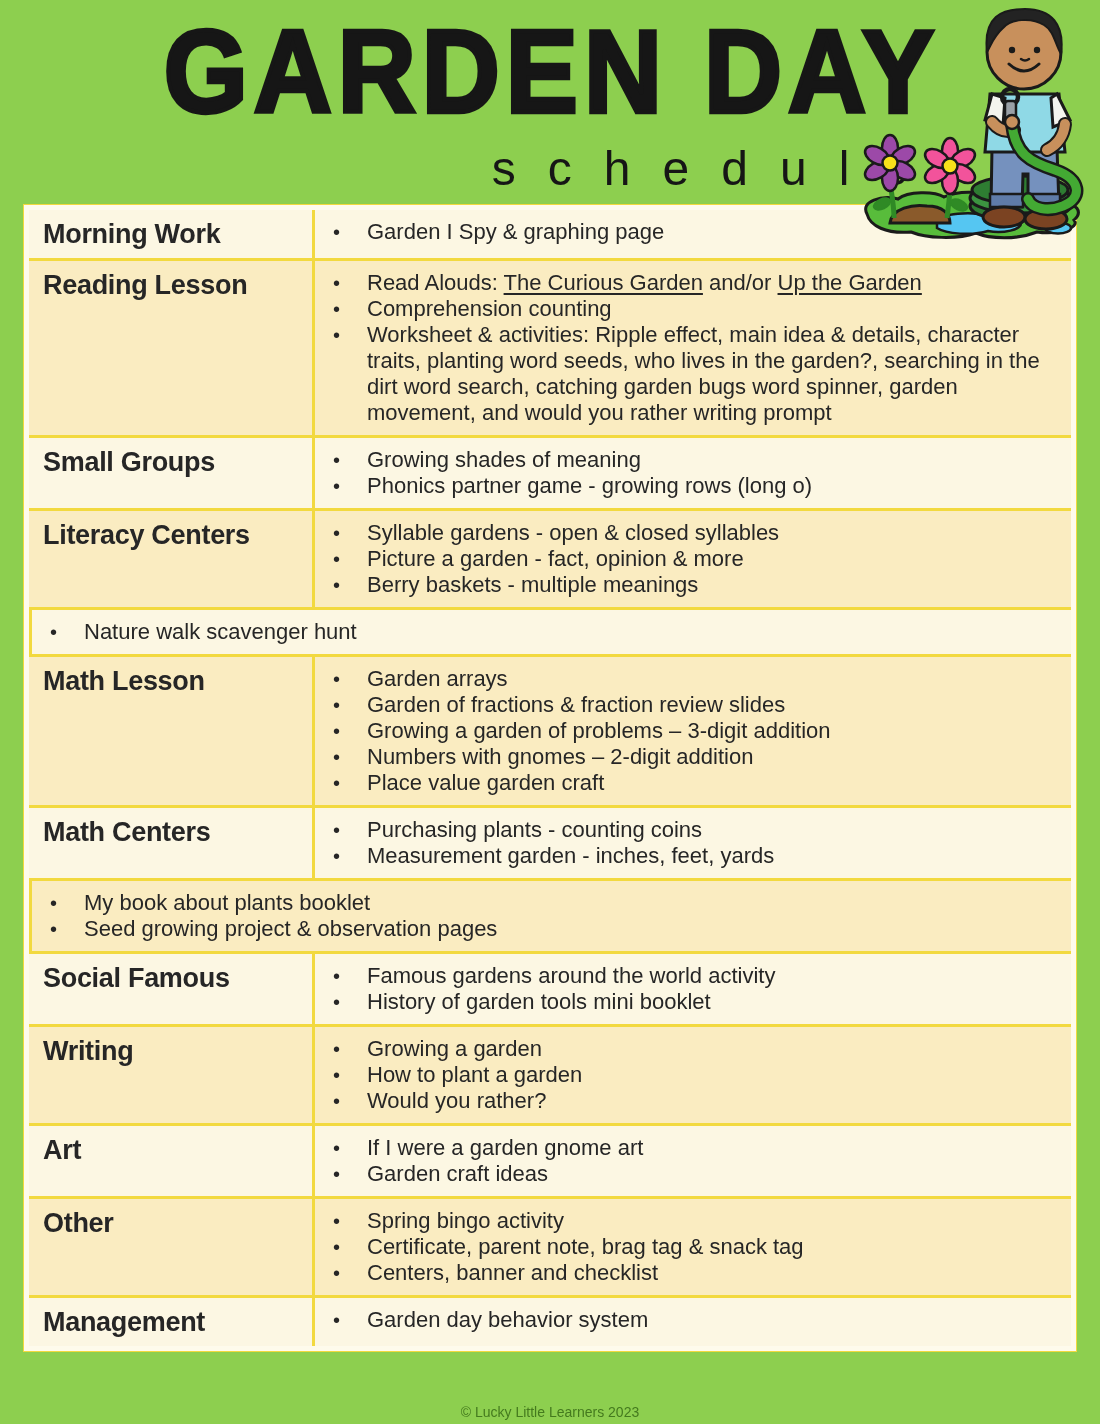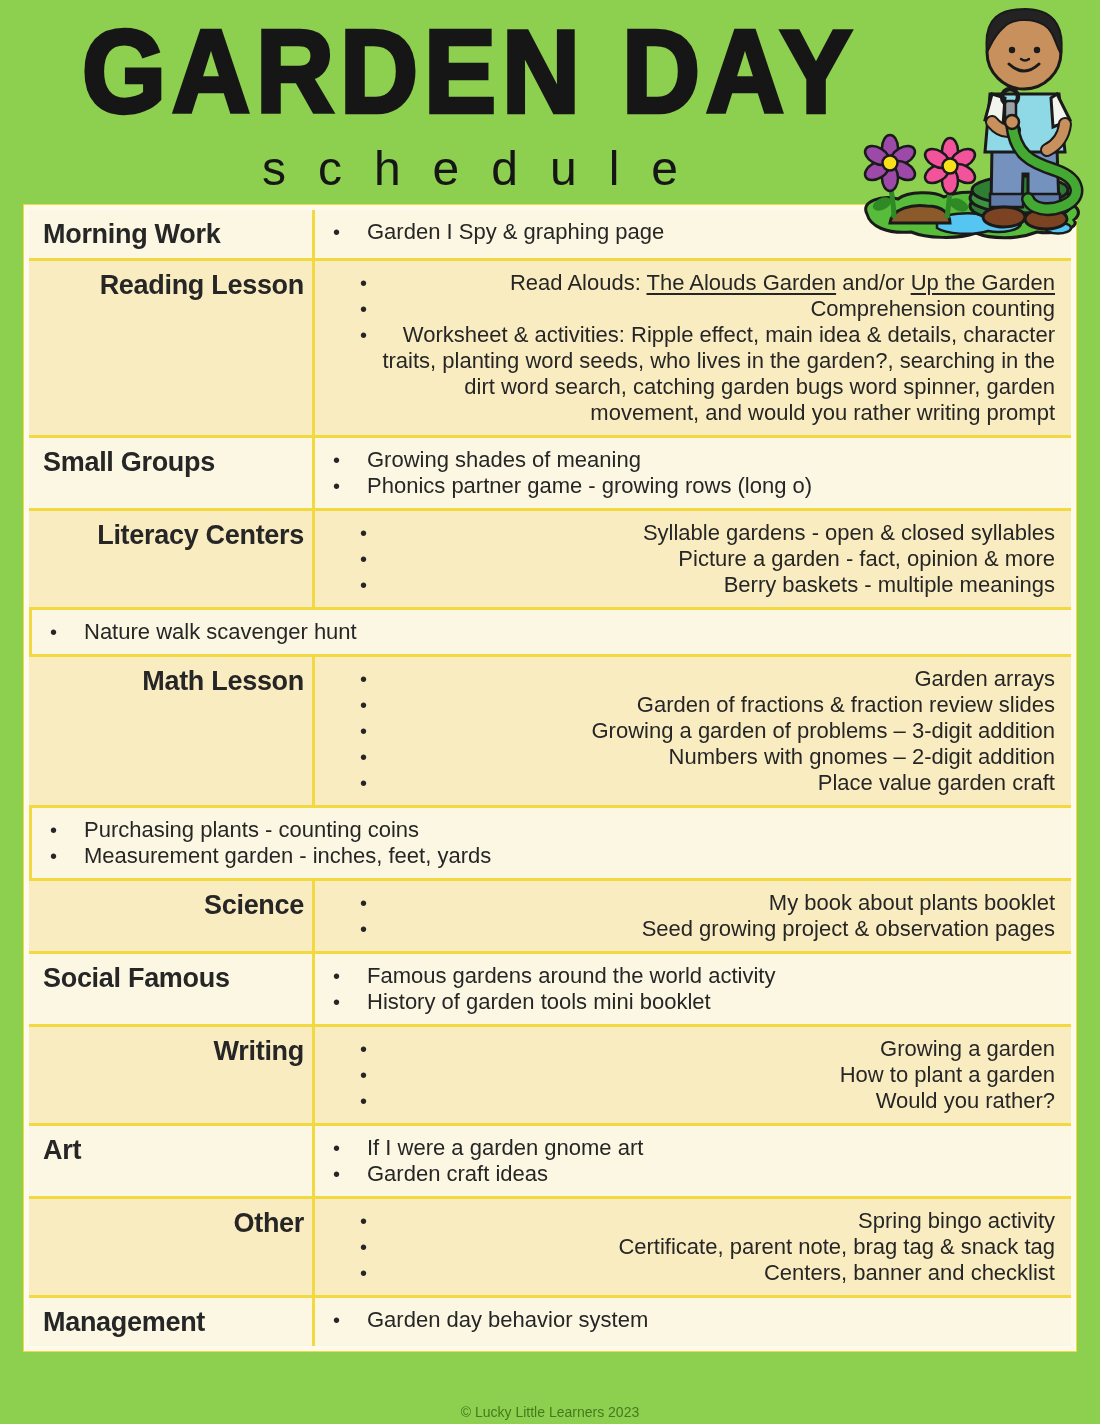--- a/index.html
+++ b/index.html
@@ -23,7 +23,7 @@
   .header{
     width:940px;
     padding-top:10px;
-    text-align:center;
+    text-align:right;
     position:relative;
     z-index:1;
   }

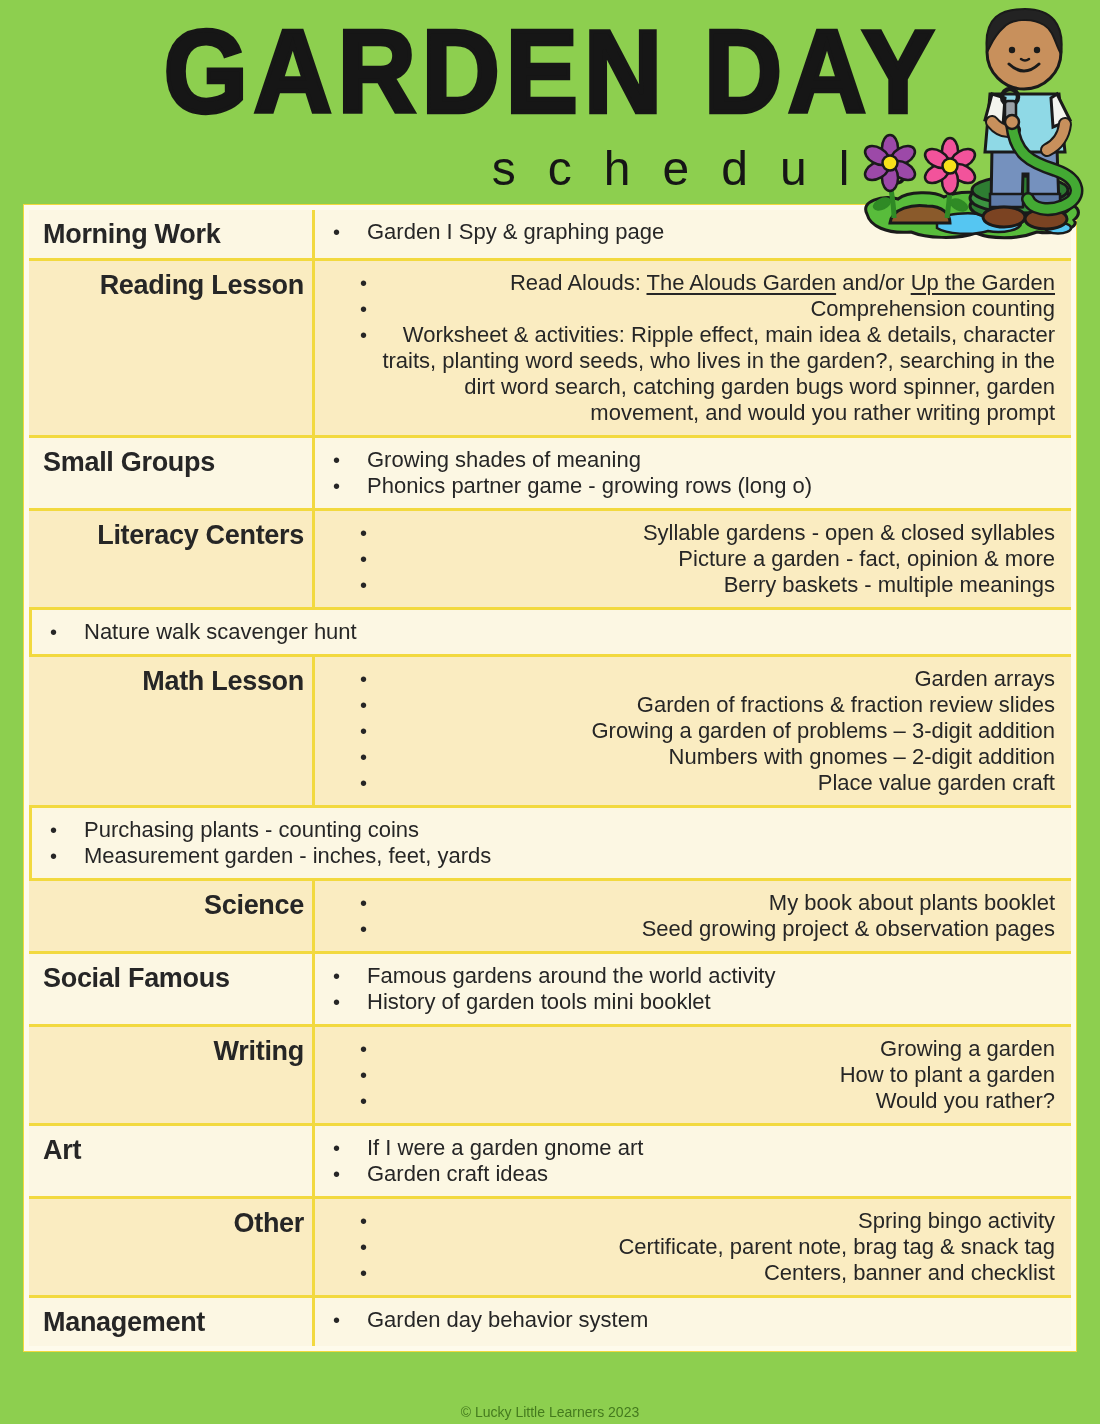--- a/index.html
+++ b/index.html
@@ -65,7 +65,7 @@
   .trow{display:flex;}
   .trow + .trow{border-top:3px solid var(--divider);}
   .shade-light{background:var(--row_light);}
-  .shade-dark{background:var(--row_dark);text-align:right;}
+  .shade-dark{background:var(--row_dark);}
   .cell{padding:9px 0;}
   .label-cell{
     flex:0 0 283px;

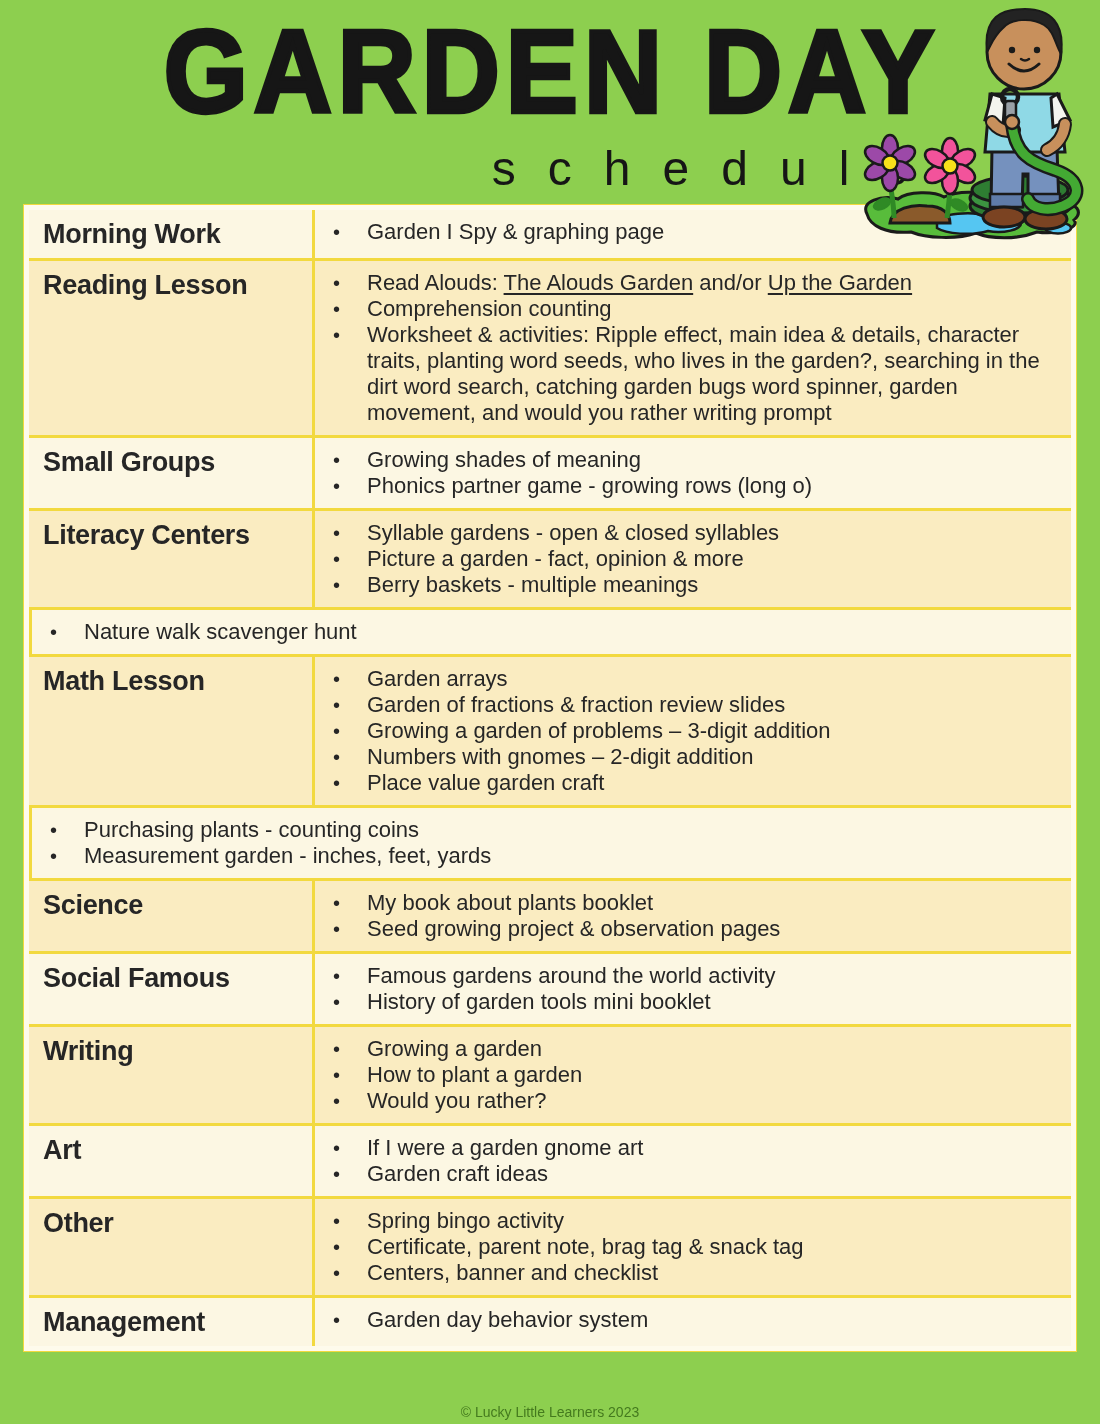--- a/index.html
+++ b/index.html
@@ -204,7 +204,7 @@
       <div class="cell items-cell">
         <div class="bullet-line">
           <span class="dot">•</span>
-          <span class="item-text"><span>Read Alouds: </span><span class="u">The Alouds Garden</span><span> and/or </span><span class="u">Up the Garden</span></span>
+          <span class="item-text"><span>Read Alouds: </span><span class="u">The Curious Garden</span><span> and/or </span><span class="u">Up the Garden</span></span>
         </div>
         <div class="bullet-line">
           <span class="dot">•</span>

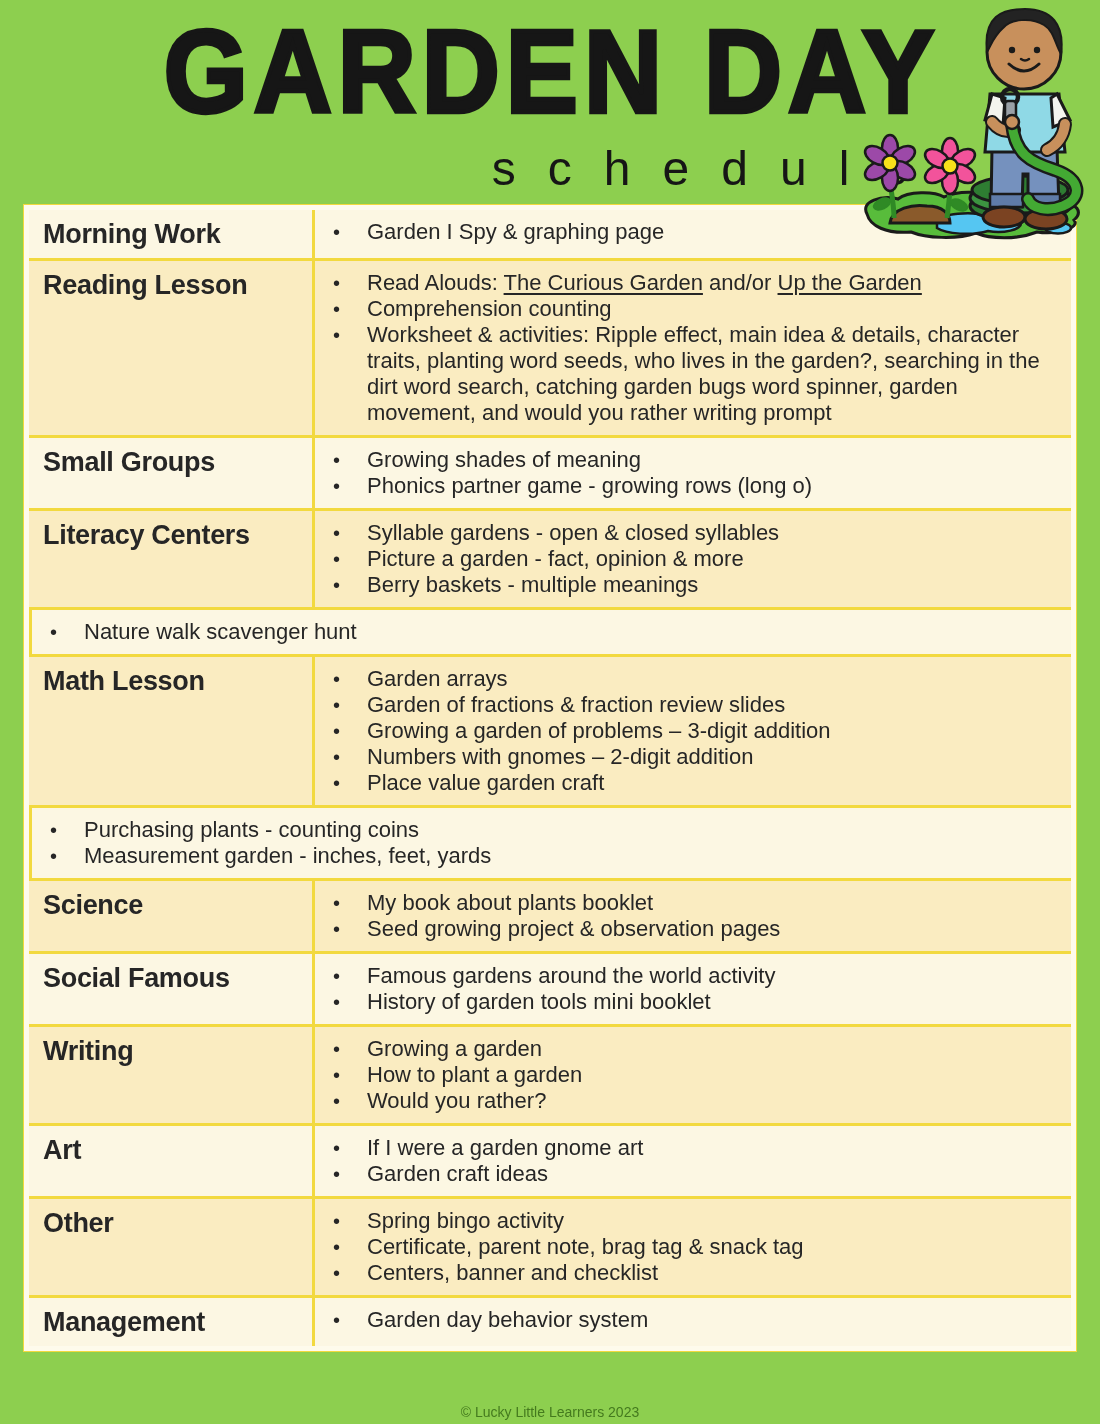--- a/index.html
+++ b/index.html
@@ -280,6 +280,7 @@
       </div>
     </div>
     <div class="trow shade-light">
+      <div class="cell label-cell"><span class="label-text">Math Centers</span></div>
       <div class="cell items-cell">
         <div class="bullet-line">
           <span class="dot">•</span>

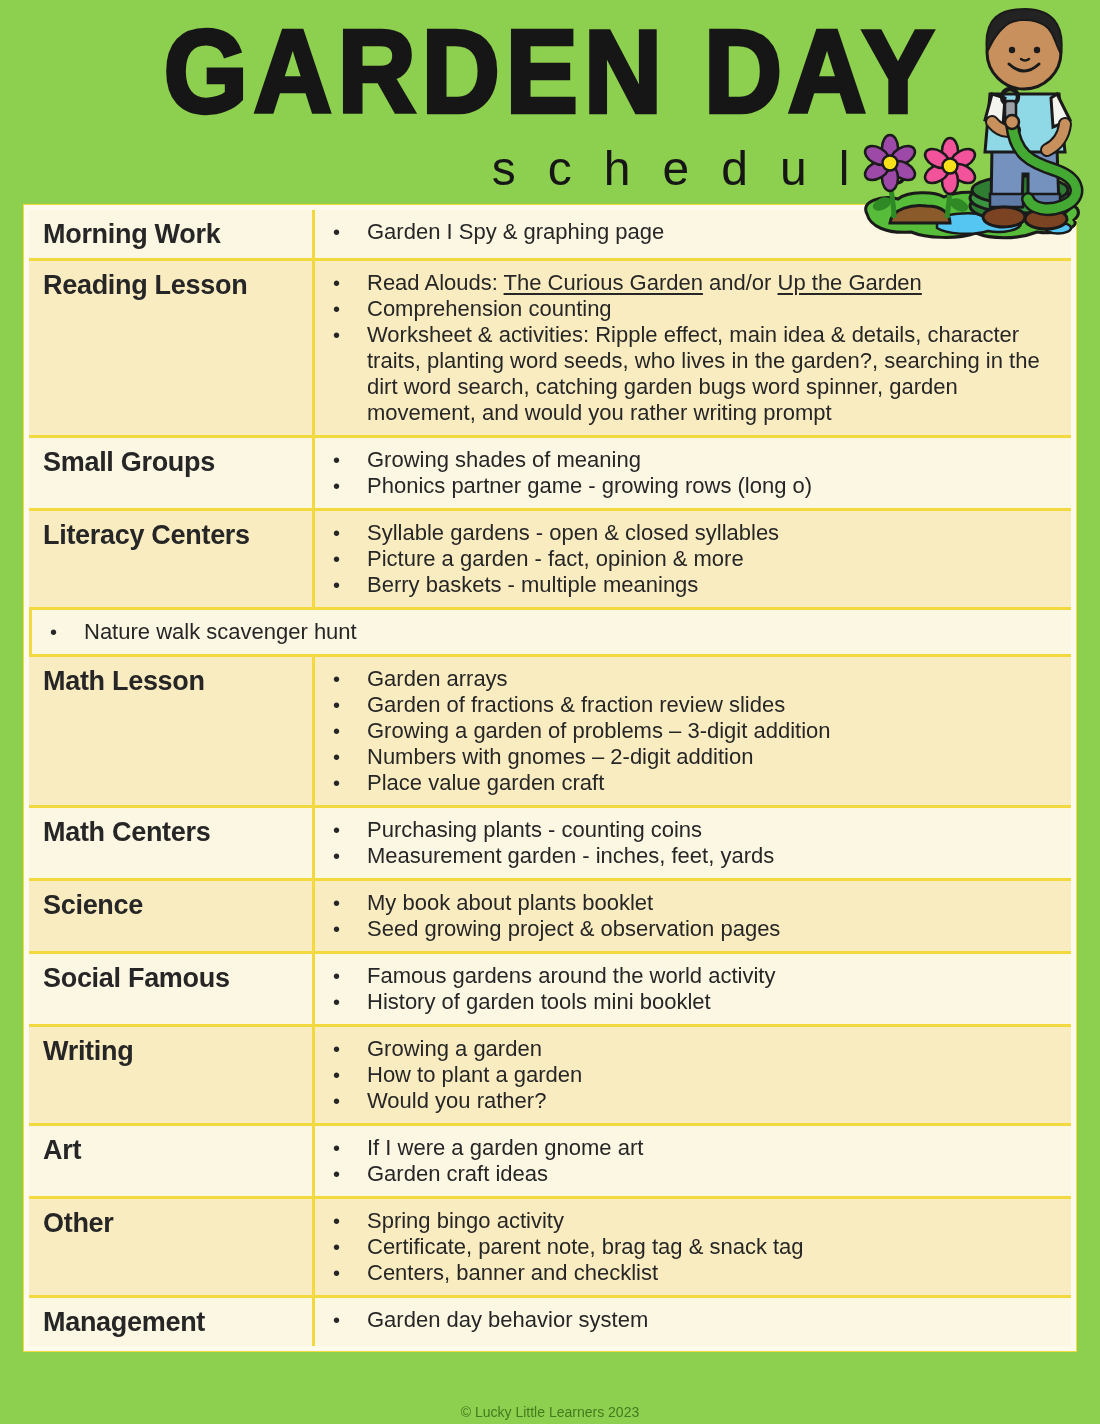--- a/index.html
+++ b/index.html
@@ -293,7 +293,6 @@
       </div>
     </div>
     <div class="trow shade-dark">
-      <div class="cell label-cell"><span class="label-text">Science</span></div>
       <div class="cell items-cell">
         <div class="bullet-line">
           <span class="dot">•</span>

